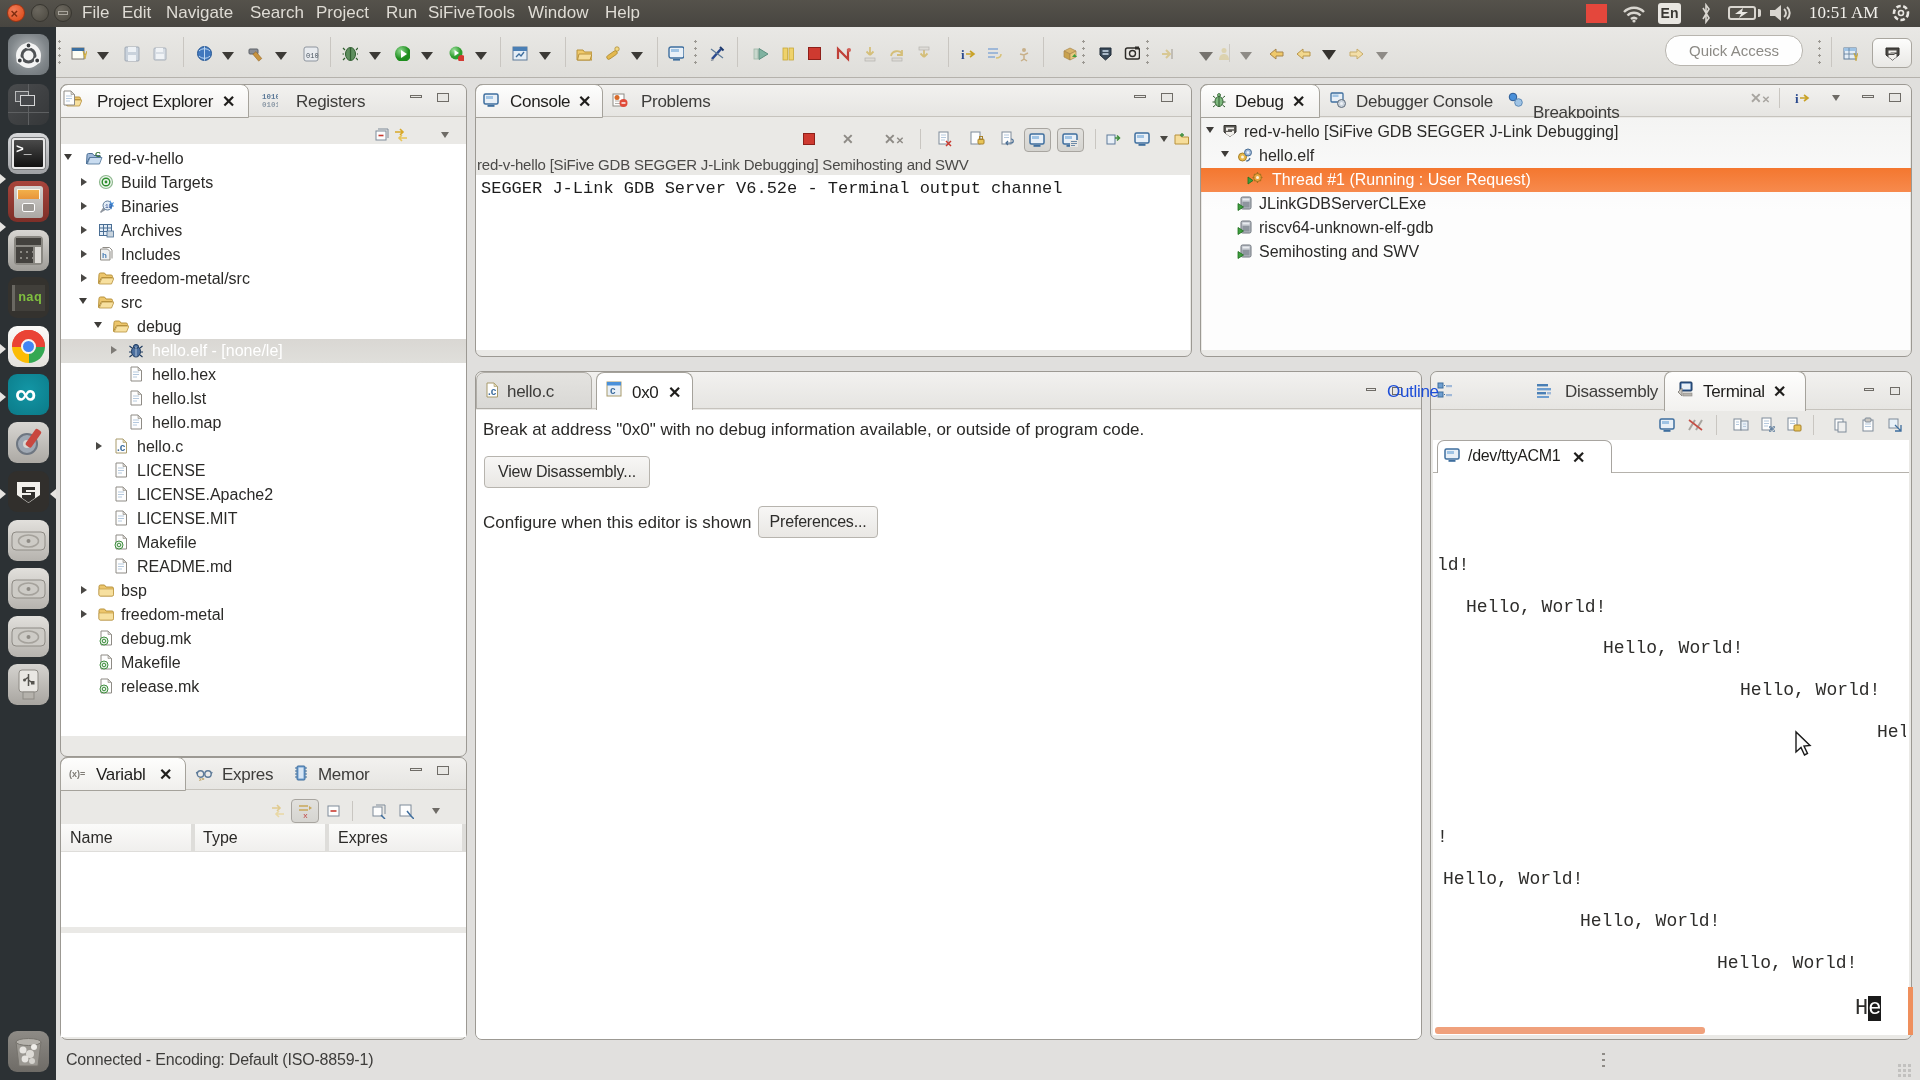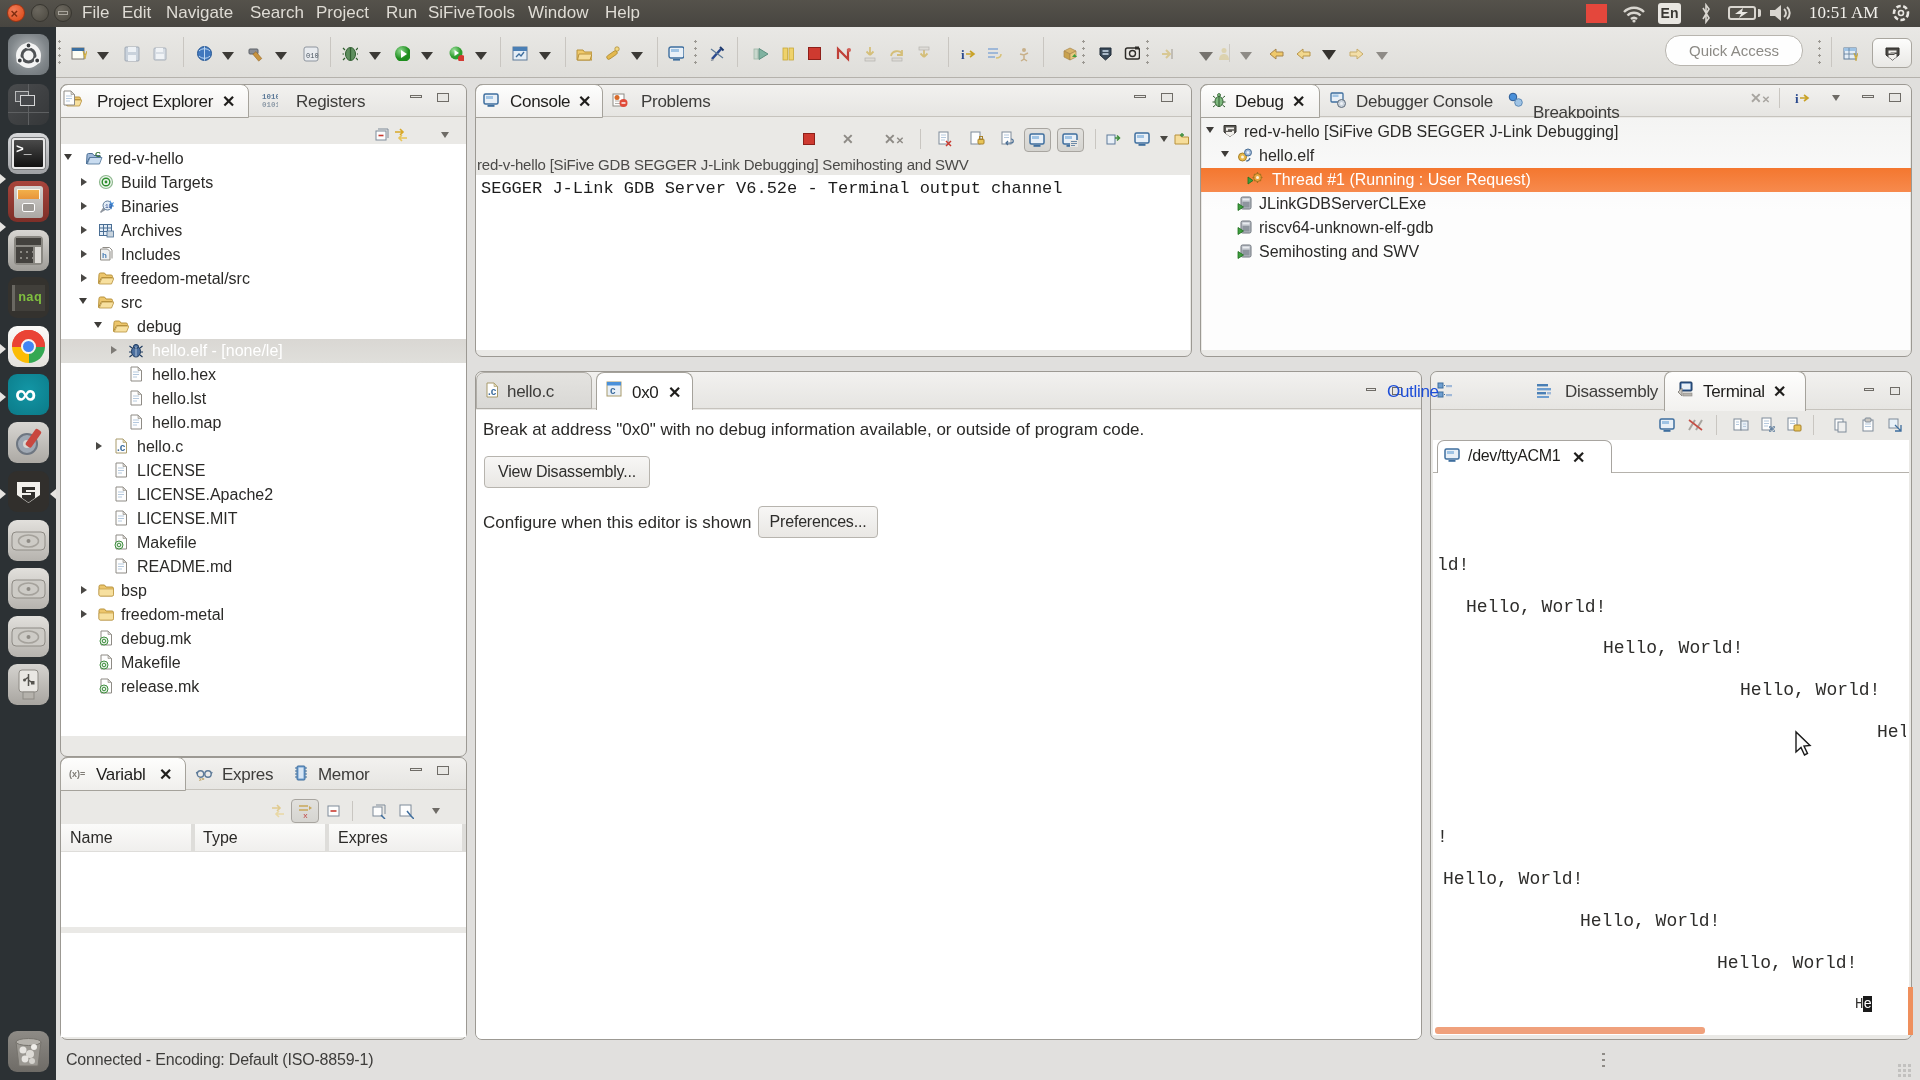--- a/index.html
+++ b/index.html
@@ -993,7 +993,7 @@
 <div class="abs mono" style="left:1443px;top:869px;font-size:18px;color:#2E2D2B;">Hello, World!</div>
 <div class="abs mono" style="left:1580px;top:911px;font-size:18px;color:#2E2D2B;">Hello, World!</div>
 <div class="abs mono" style="left:1717px;top:953px;font-size:18px;color:#2E2D2B;">Hello, World!</div>
-<div class="abs mono" style="left:1855px;top:996px;font-size:14px;color:#2E2D2B;">H<span style="background:#1A1A1A;color:#FFFFFF;">e</span></div>
+<div class="abs mono" style="left:1855px;top:996px;font-size:22px;color:#2E2D2B;">H<span style="background:#1A1A1A;color:#FFFFFF;">e</span></div>
 
 <div class="abs" style="left:1435px;top:1027px;width:270px;height:7px;background:#F0A17C;border-radius:3px;"></div>
 <div class="abs" style="left:1908px;top:987px;width:5px;height:48px;background:#EF8F5C;"></div>

